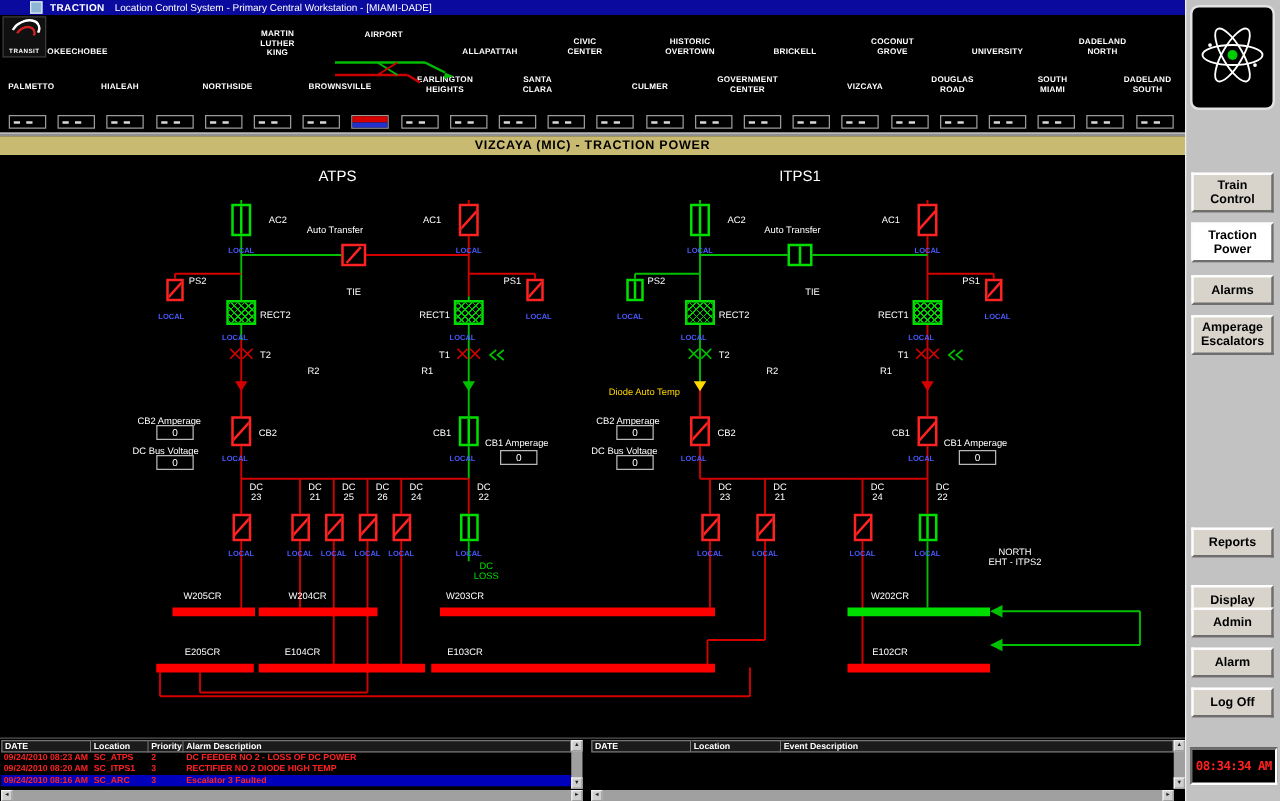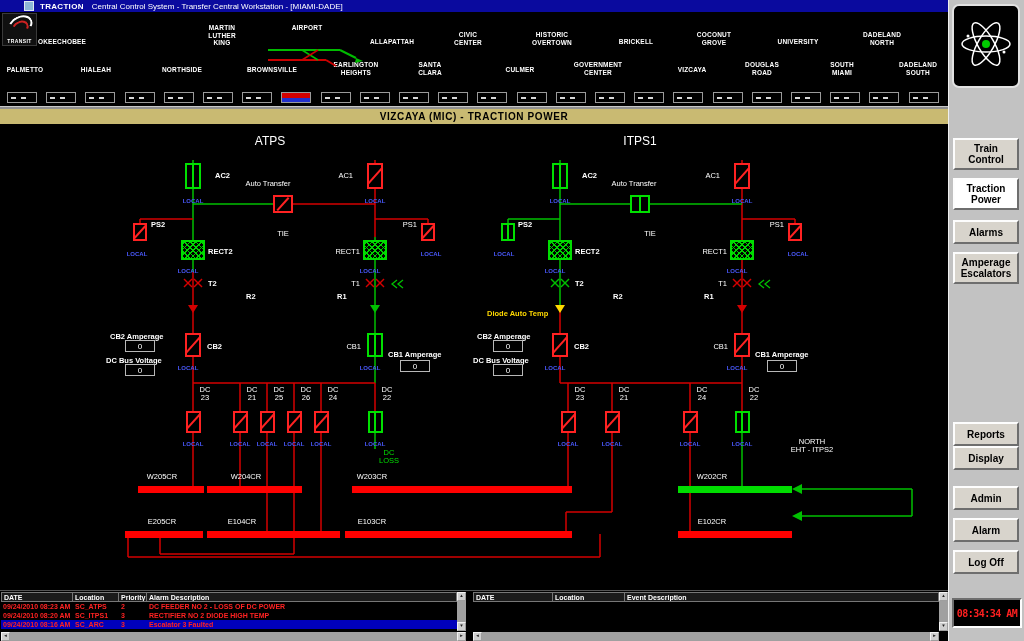--- a/index.html
+++ b/index.html
@@ -100,7 +100,7 @@
 <div id="titlebar">
   <span class="wicon"></span>
   <span class="app">TRACTION</span>
-  <span class="wtitle">Central Control System - Transfer Central Workstation - [MIAMI-DADE]</span>
+  <span class="wtitle">Location Control System - Primary Central Workstation - [MIAMI-DADE]</span>
 </div>
 
 <div id="map">

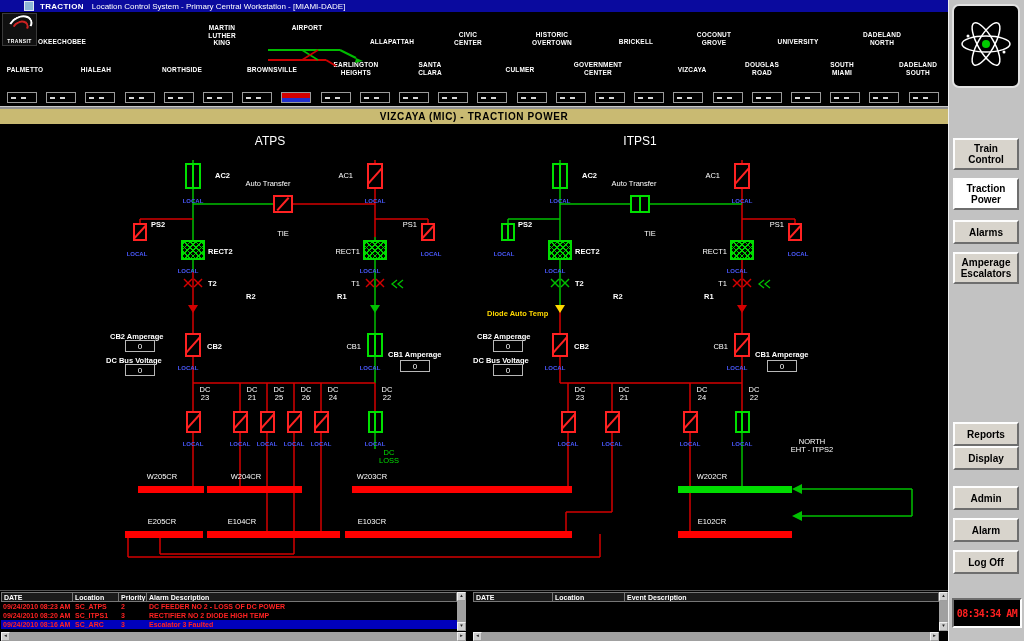--- a/index.html
+++ b/index.html
@@ -42,7 +42,7 @@
   #schematic-svg{position:absolute;left:0;top:0;pointer-events:none;}
   .slabel{position:absolute;color:#fff;font-size:7.5px;white-space:pre-line;text-align:center;line-height:8px;}
   .an-m{transform:translate(-50%,-50%);}
-  .an-s{transform:translate(0,-50%);text-align:right;font-weight:bold;}
+  .an-s{transform:translate(0,-50%);text-align:right;}
   .an-e{transform:translate(-100%,-50%);text-align:right;}
   .local{color:var(--local_blue);font-size:6px;font-weight:bold;}
   .breaker{position:absolute;background:#000;border:2px solid #fff;box-sizing:border-box;overflow:hidden;}

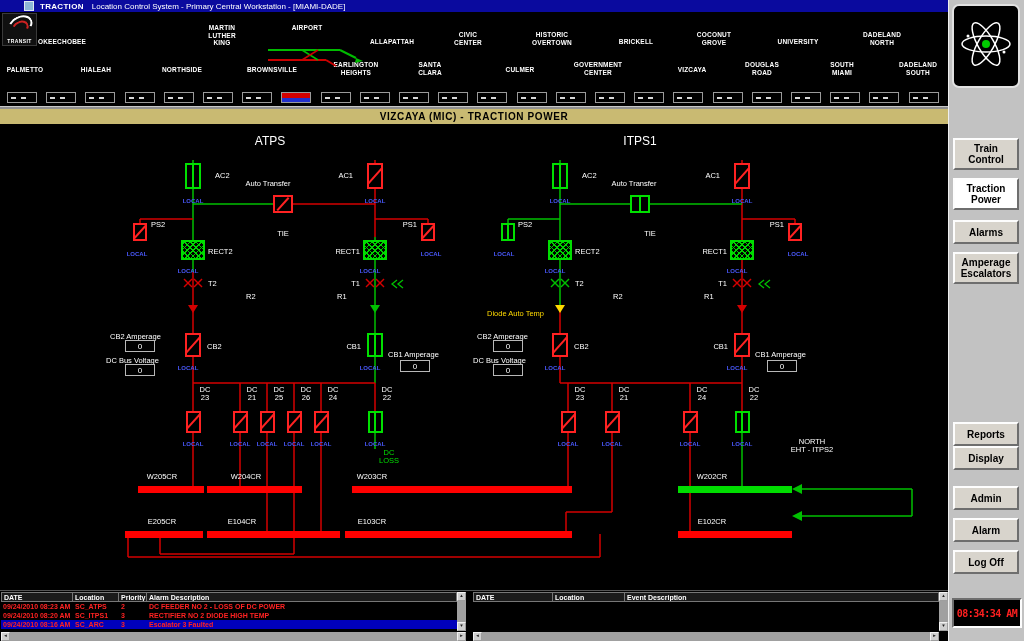--- a/index.html
+++ b/index.html
@@ -585,7 +585,7 @@
   <div class="sb-btn" style="top:220px;height:24px">Alarms</div>
   <div class="sb-btn" style="top:252px;height:32px">Amperage Escalators</div>
   <div class="sb-btn" style="top:422px;height:24px">Reports</div>
-  <div class="sb-btn" style="top:446px;height:24px">Display</div>
+  <div class="sb-btn" style="top:468px;height:24px">Display</div>
   <div class="sb-btn" style="top:486px;height:24px">Admin</div>
   <div class="sb-btn" style="top:518px;height:24px">Alarm</div>
   <div class="sb-btn" style="top:550px;height:24px">Log Off</div>

